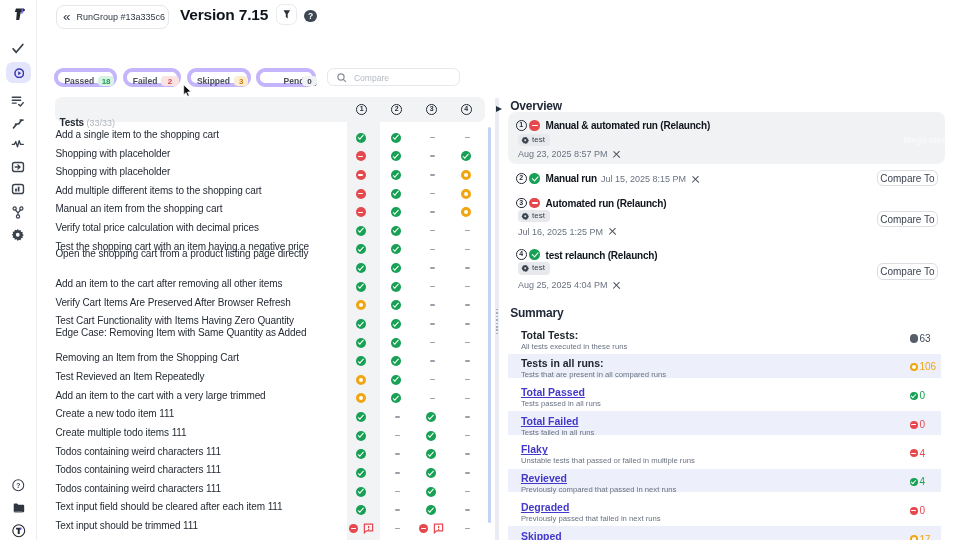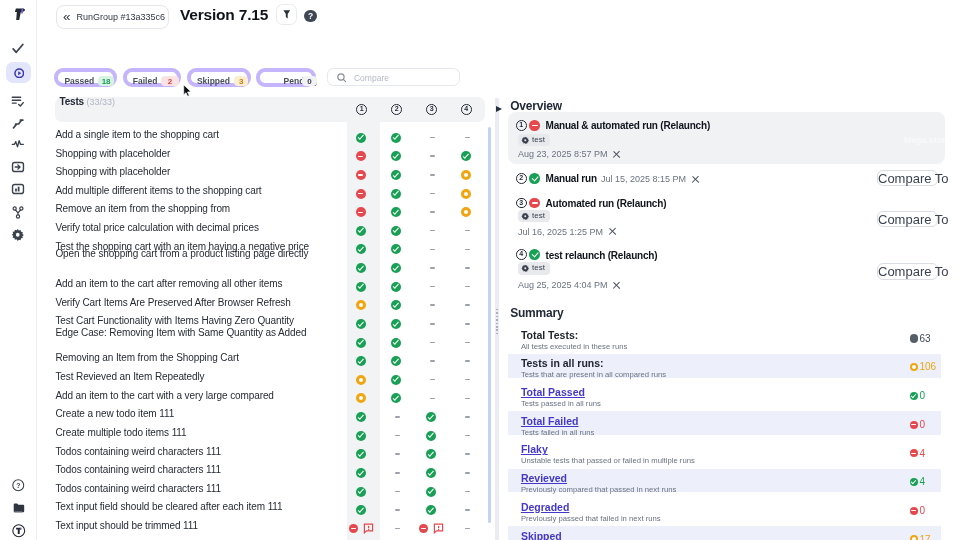--- a/index.html
+++ b/index.html
@@ -135,7 +135,7 @@
   </svg>
 
 <div class="abs" style="left:54.6px;top:97.3px;width:430px;height:25.1px;border-radius:7px;background:#f2f3f5"></div>
-<div class="abs" style="left:59.5px;top:96px;font-size:10px;font-weight:bold;letter-spacing:-0.2px;color:#242b36">Tests <span style="color:#b0b6c0;font-weight:normal;font-size:9px;letter-spacing:0">(33/33)</span></div>
+<div class="abs" style="left:59.5px;top:117px;font-size:10px;font-weight:bold;letter-spacing:-0.2px;color:#242b36">Tests <span style="color:#b0b6c0;font-weight:normal;font-size:9px;letter-spacing:0">(33/33)</span></div>
 <div class="abs" style="left:346.5px;top:122.2px;width:33px;height:417.8px;background:#f2f3f5"></div>
 <div class="cn" style="left:356.3px;top:104px">1</div>
 <div class="cn" style="left:391.3px;top:104px">2</div>

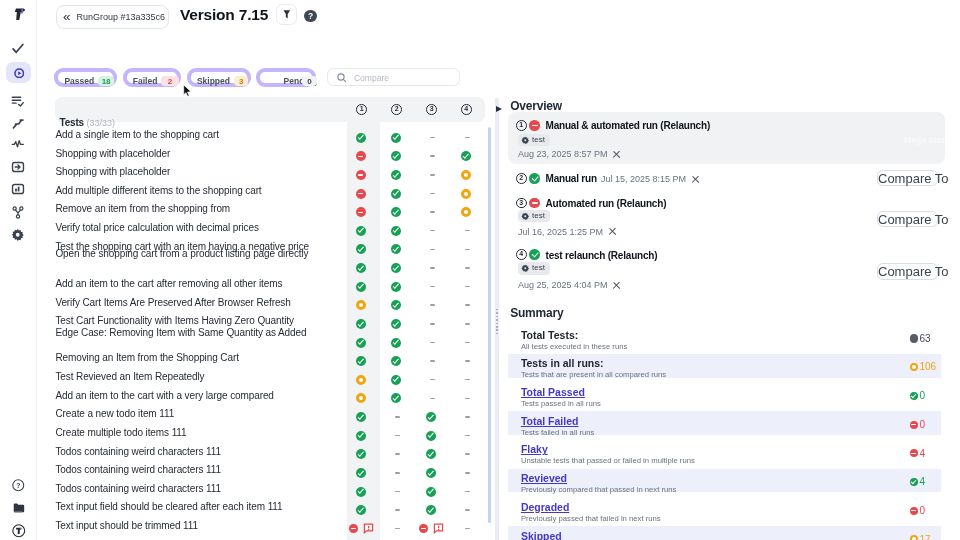--- a/index.html
+++ b/index.html
@@ -23,7 +23,7 @@
 .pill .lb { position:absolute; top:4.5px; }
 .badge { position:absolute; top:4px; height:10.8px; border-radius:4px; font-size:8px; font-weight:bold; text-align:center; line-height:11px; }
 .trow { position:absolute; left:55.4px; width:290px; height:18.62px; font-size:10px; letter-spacing:-0.1px; color:#262c35; line-height:18.62px; white-space:nowrap; overflow:visible; }
-.ctbtn { position:absolute; left:877px; width:60.8px; height:16.8px; border:1px solid #dadde2; border-radius:6px; background:#fff; font-size:13px; color:#3b4350; text-align:center; line-height:15.3px; white-space:nowrap; }
+.ctbtn { position:absolute; left:877px; width:60.8px; height:16.8px; border:1px solid #dadde2; border-radius:6px; background:#fff; font-size:10px; color:#3b4350; text-align:center; line-height:15.3px; white-space:nowrap; }
 .tag { position:absolute; height:12.5px; border-radius:4px; background:#e7e9ec; font-size:8px; color:#3b4350; line-height:12.5px; padding:0 5px 0 14.5px; white-space:nowrap; }
 .tag svg { position:absolute; left:3px; top:2px; }
 .rdate { position:absolute; font-size:9px; color:#6a7280; white-space:nowrap; }

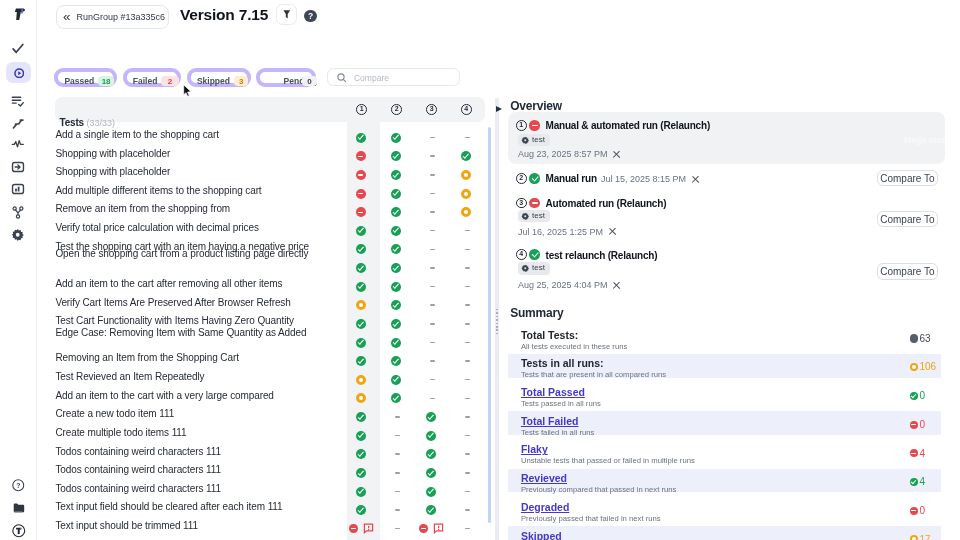--- a/index.html
+++ b/index.html
@@ -162,7 +162,7 @@
 <div class="st g" style="left:390.5px;top:188.6px"></div>
 <div class="dash" style="left:430.3px;top:192.7px"></div>
 <div class="st o" style="left:460.5px;top:188.6px"></div>
-<div class="trow" style="top:200.48px">Remove an item from the shopping from</div>
+<div class="trow" style="top:200.48px">Manual an item from the shopping cart</div>
 <div class="st r" style="left:355.5px;top:207.2px"></div>
 <div class="st g" style="left:390.5px;top:207.2px"></div>
 <div class="dash" style="left:430.3px;top:211.3px"></div>

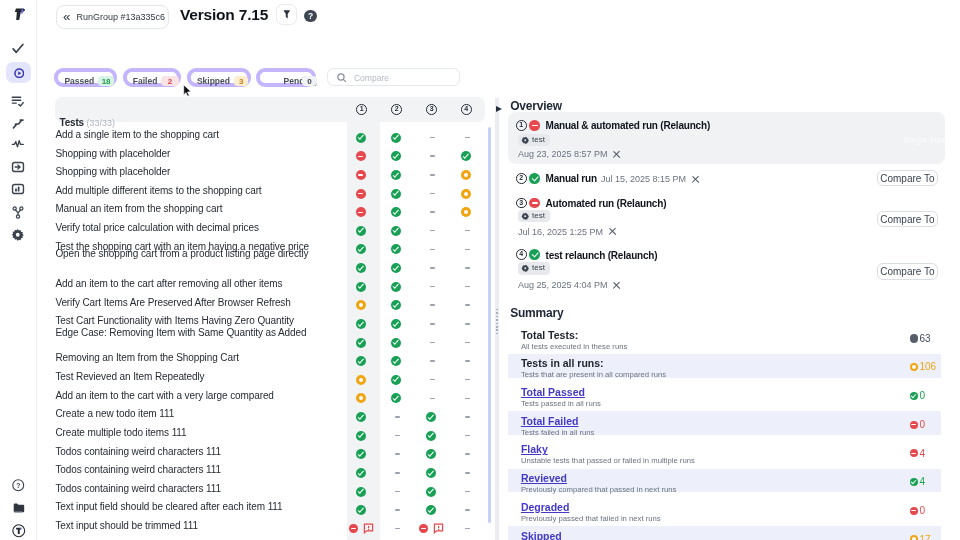--- a/index.html
+++ b/index.html
@@ -212,7 +212,7 @@
 <div class="st g" style="left:390.5px;top:374.8px"></div>
 <div class="dash" style="left:430.3px;top:378.9px"></div>
 <div class="dash" style="left:465.3px;top:378.9px"></div>
-<div class="trow" style="top:386.68px">Add an item to the cart with a very large compared</div>
+<div class="trow" style="top:386.68px">Add an item to the cart with a very large trimmed</div>
 <div class="st o" style="left:355.5px;top:393.4px"></div>
 <div class="st g" style="left:390.5px;top:393.4px"></div>
 <div class="dash" style="left:430.3px;top:397.5px"></div>

